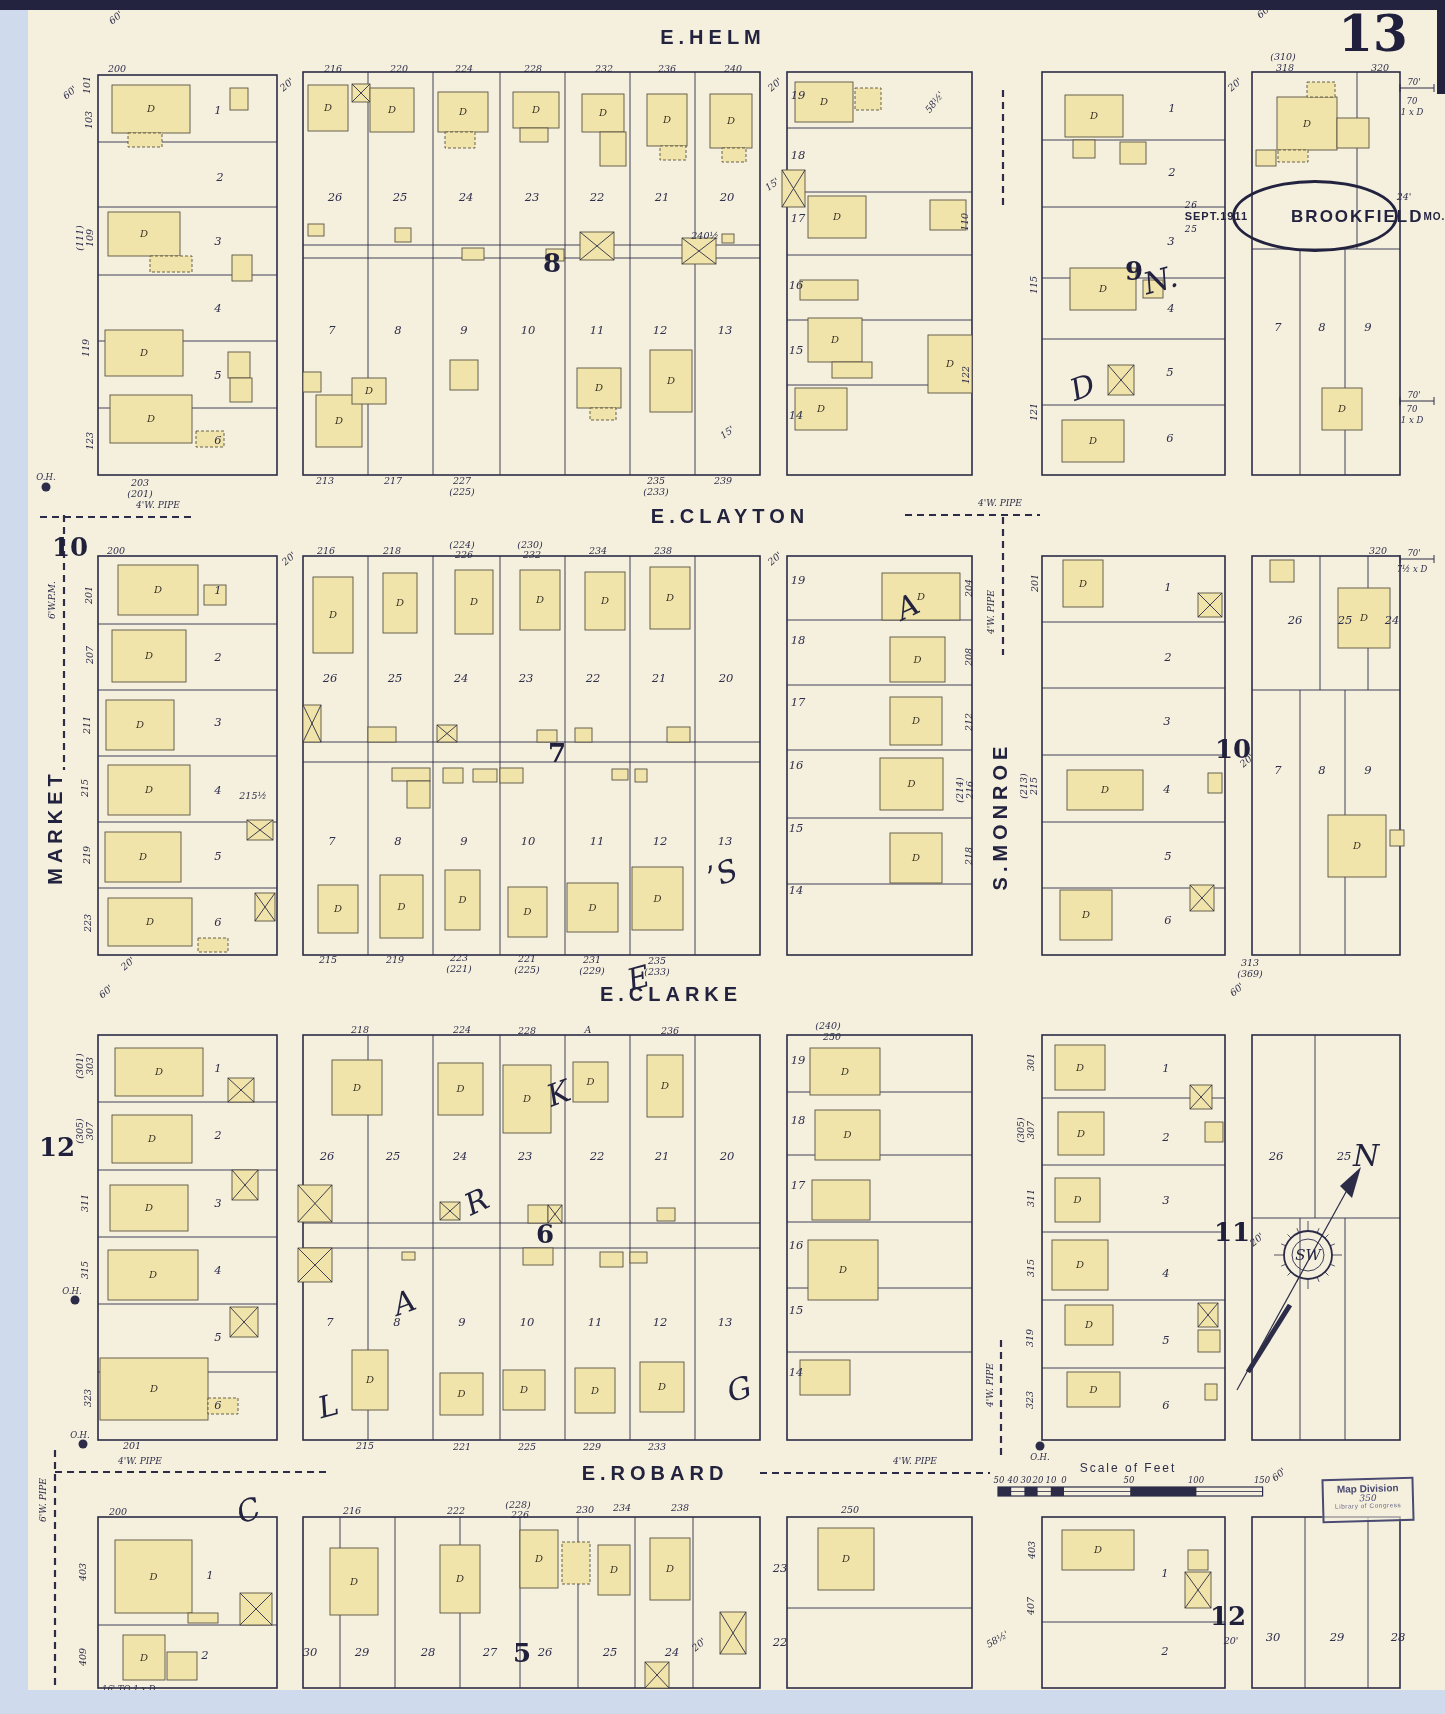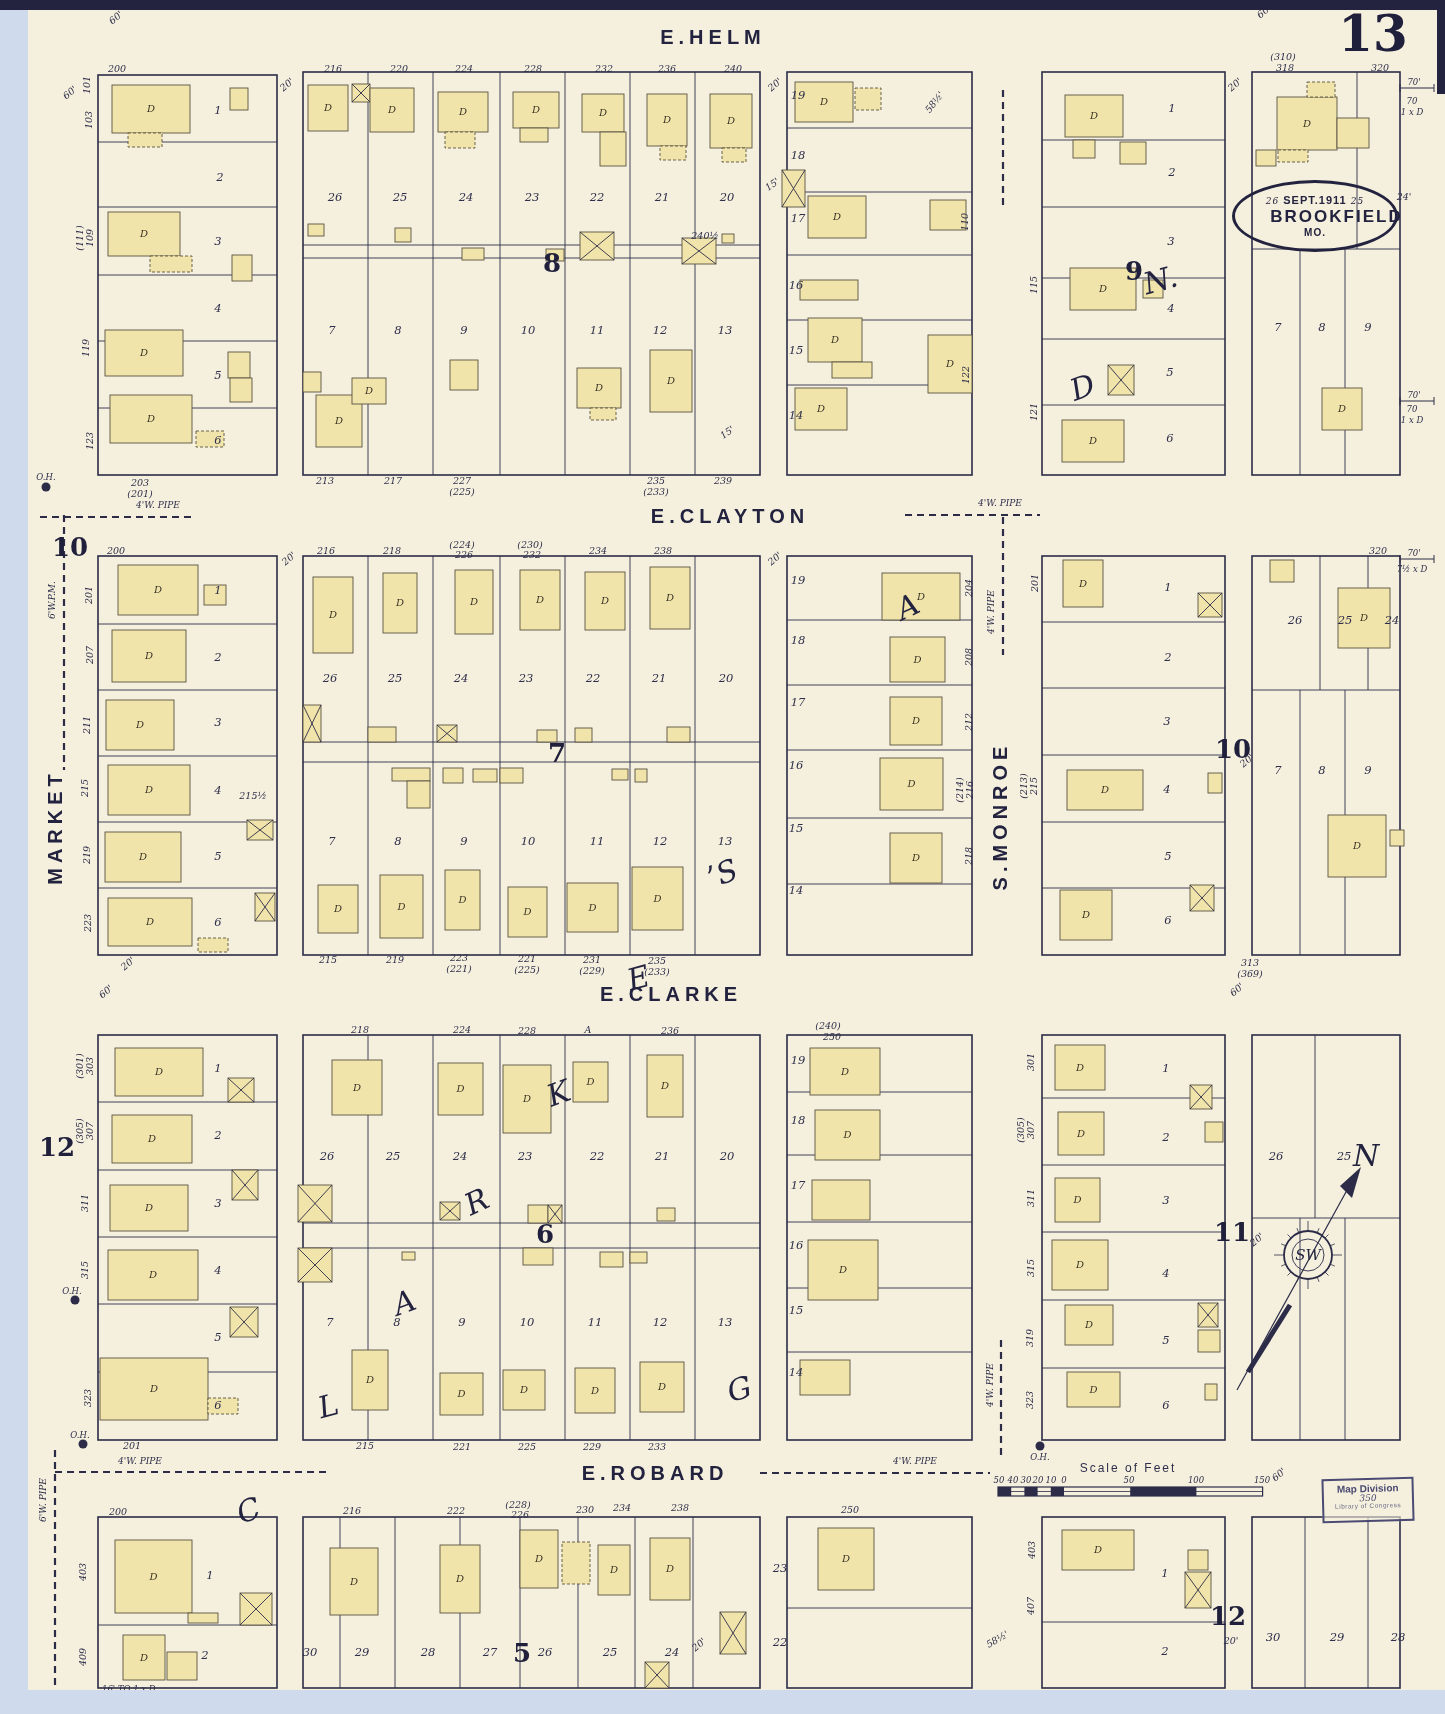--- a/index.html
+++ b/index.html
@@ -26,7 +26,7 @@
     font:bold 50px "DejaVu Serif",serif;color:#20203c;text-align:center;line-height:52px;}
   
   #title-stamp{position:absolute;left:1232px;top:180px;width:160px;height:66px;
-    border:3px solid #23233f;border-radius:50%;display:flex;flex-direction:column;
+    border:3px solid #23233f;border-radius:50%;display:flex;
     align-items:center;justify-content:center;color:#23233f;}
   #title-stamp .row1{font:bold 11px "Liberation Sans",sans-serif;letter-spacing:1px;}
   #title-stamp .row1 .side{font:italic 9px "DejaVu Serif",serif;font-weight:normal;}

